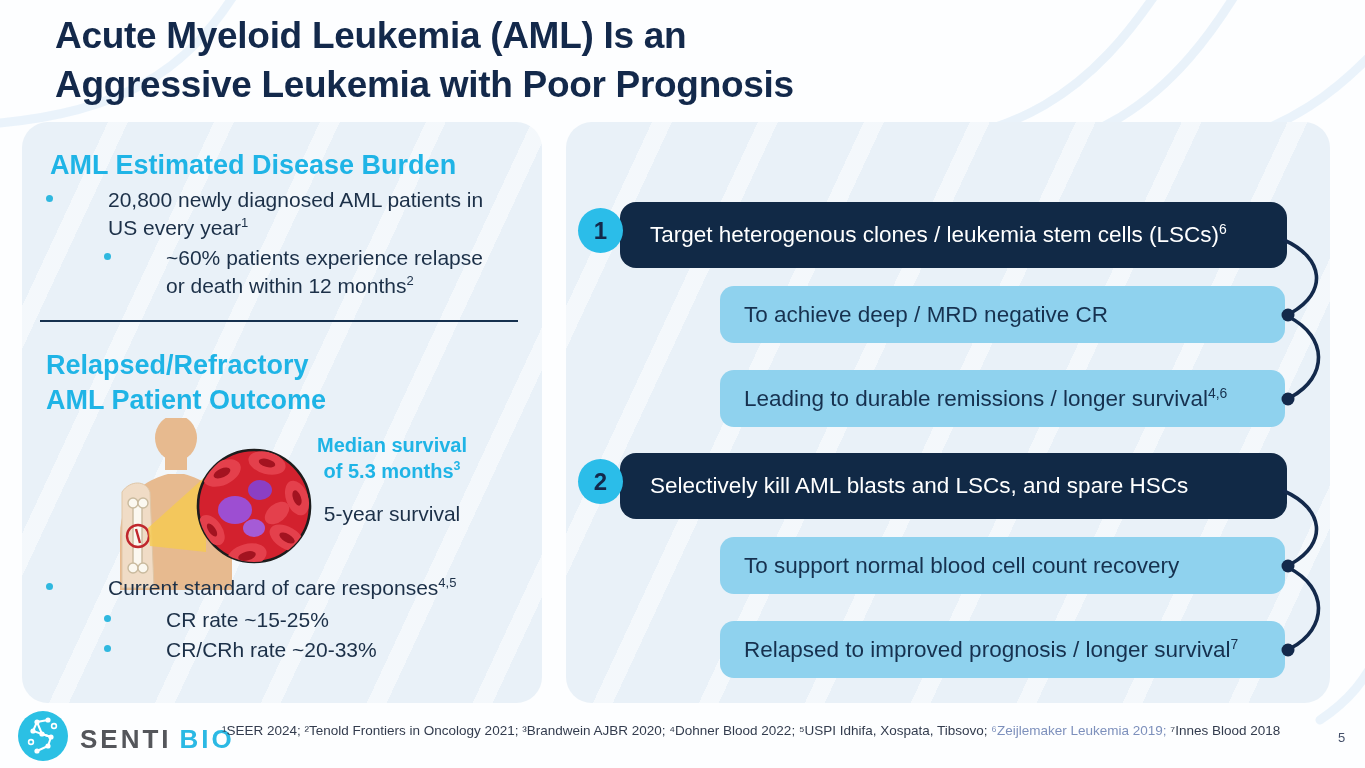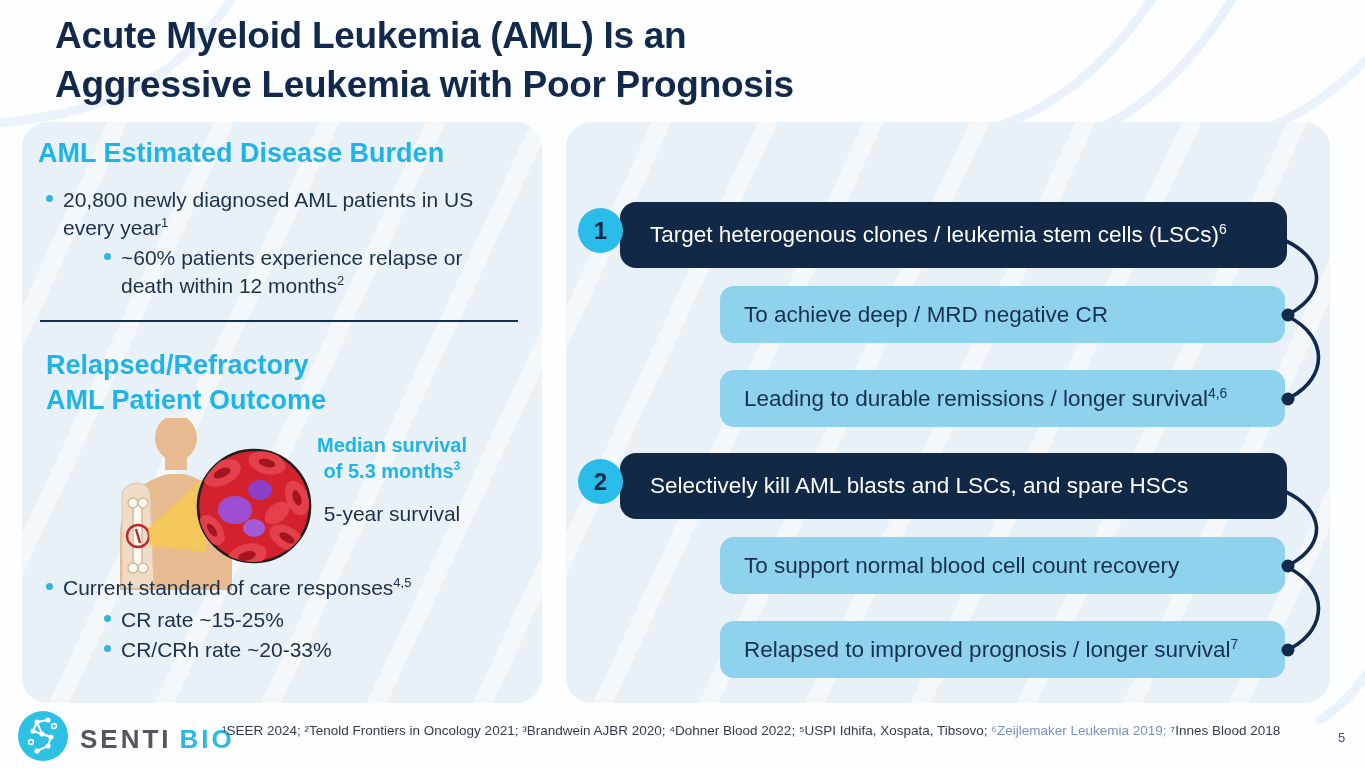--- a/index.html
+++ b/index.html
@@ -89,7 +89,7 @@
   </div>
 
   <section class="panel left">
-    <h2 class="cyan-h lp-h1" style="margin:0">AML Estimated Disease Burden</h2>
+    <h2 class="cyan-h lp-h1" style="margin:12px">AML Estimated Disease Burden</h2>
 
     <div class="bullet lp-b1">
       <span class="dot"></span>

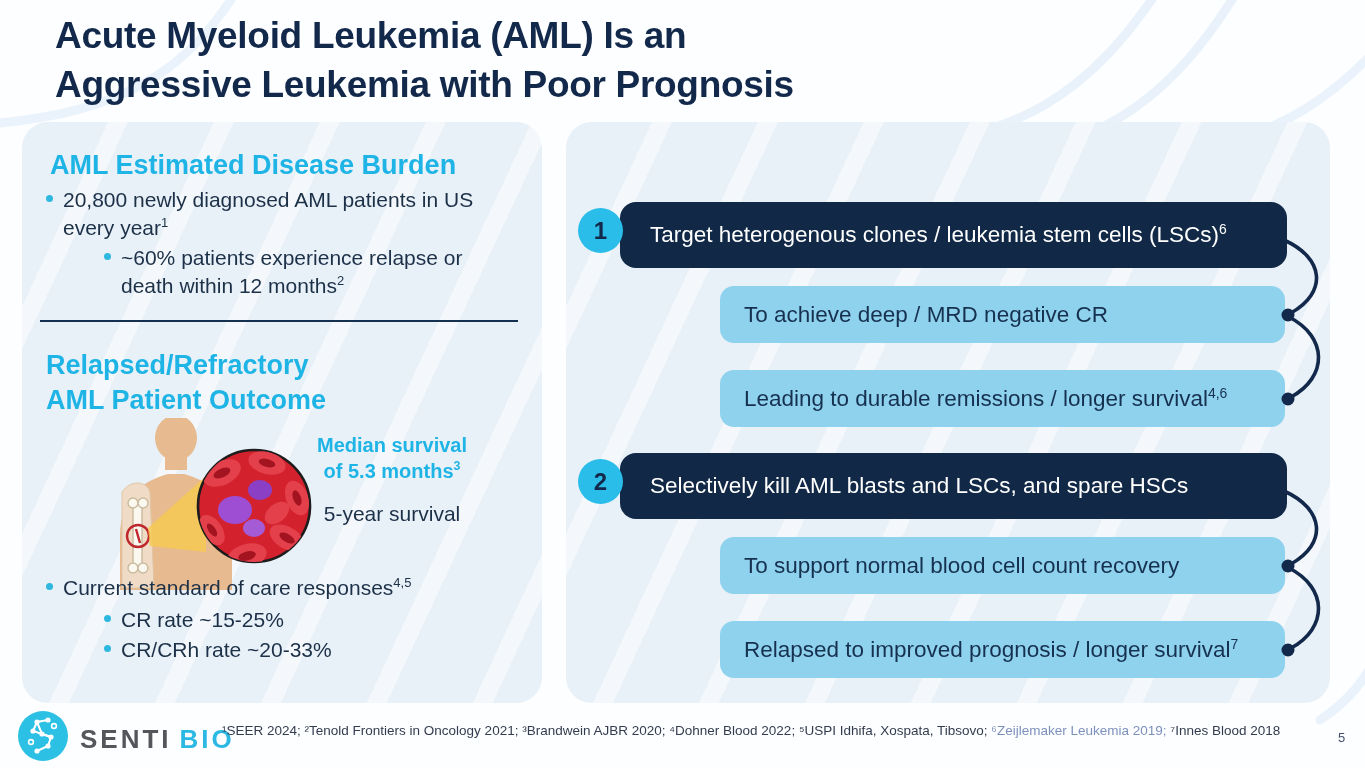--- a/index.html
+++ b/index.html
@@ -23,7 +23,7 @@
   .lp-h2{left:16px;top:218px;}
   .rp-h{left:50px;top:16px;}
 
-  .bullet{position:absolute;display:flex;color:#1C3048;font-size:21px;line-height:1.32;}
+  .bullet{position:absolute;display:flex;color:#1C3048;font-size:21px;line-height:1.32;gap:45px;}
   .dot{flex:0 0 auto;width:7px;height:7px;border-radius:50%;background:#2FB8DF;margin:9px 10px 0 0;}
   .lp-b1{left:24px;top:64px;width:472px;}
   .lp-b1s{left:82px;top:122px;width:392px;}

